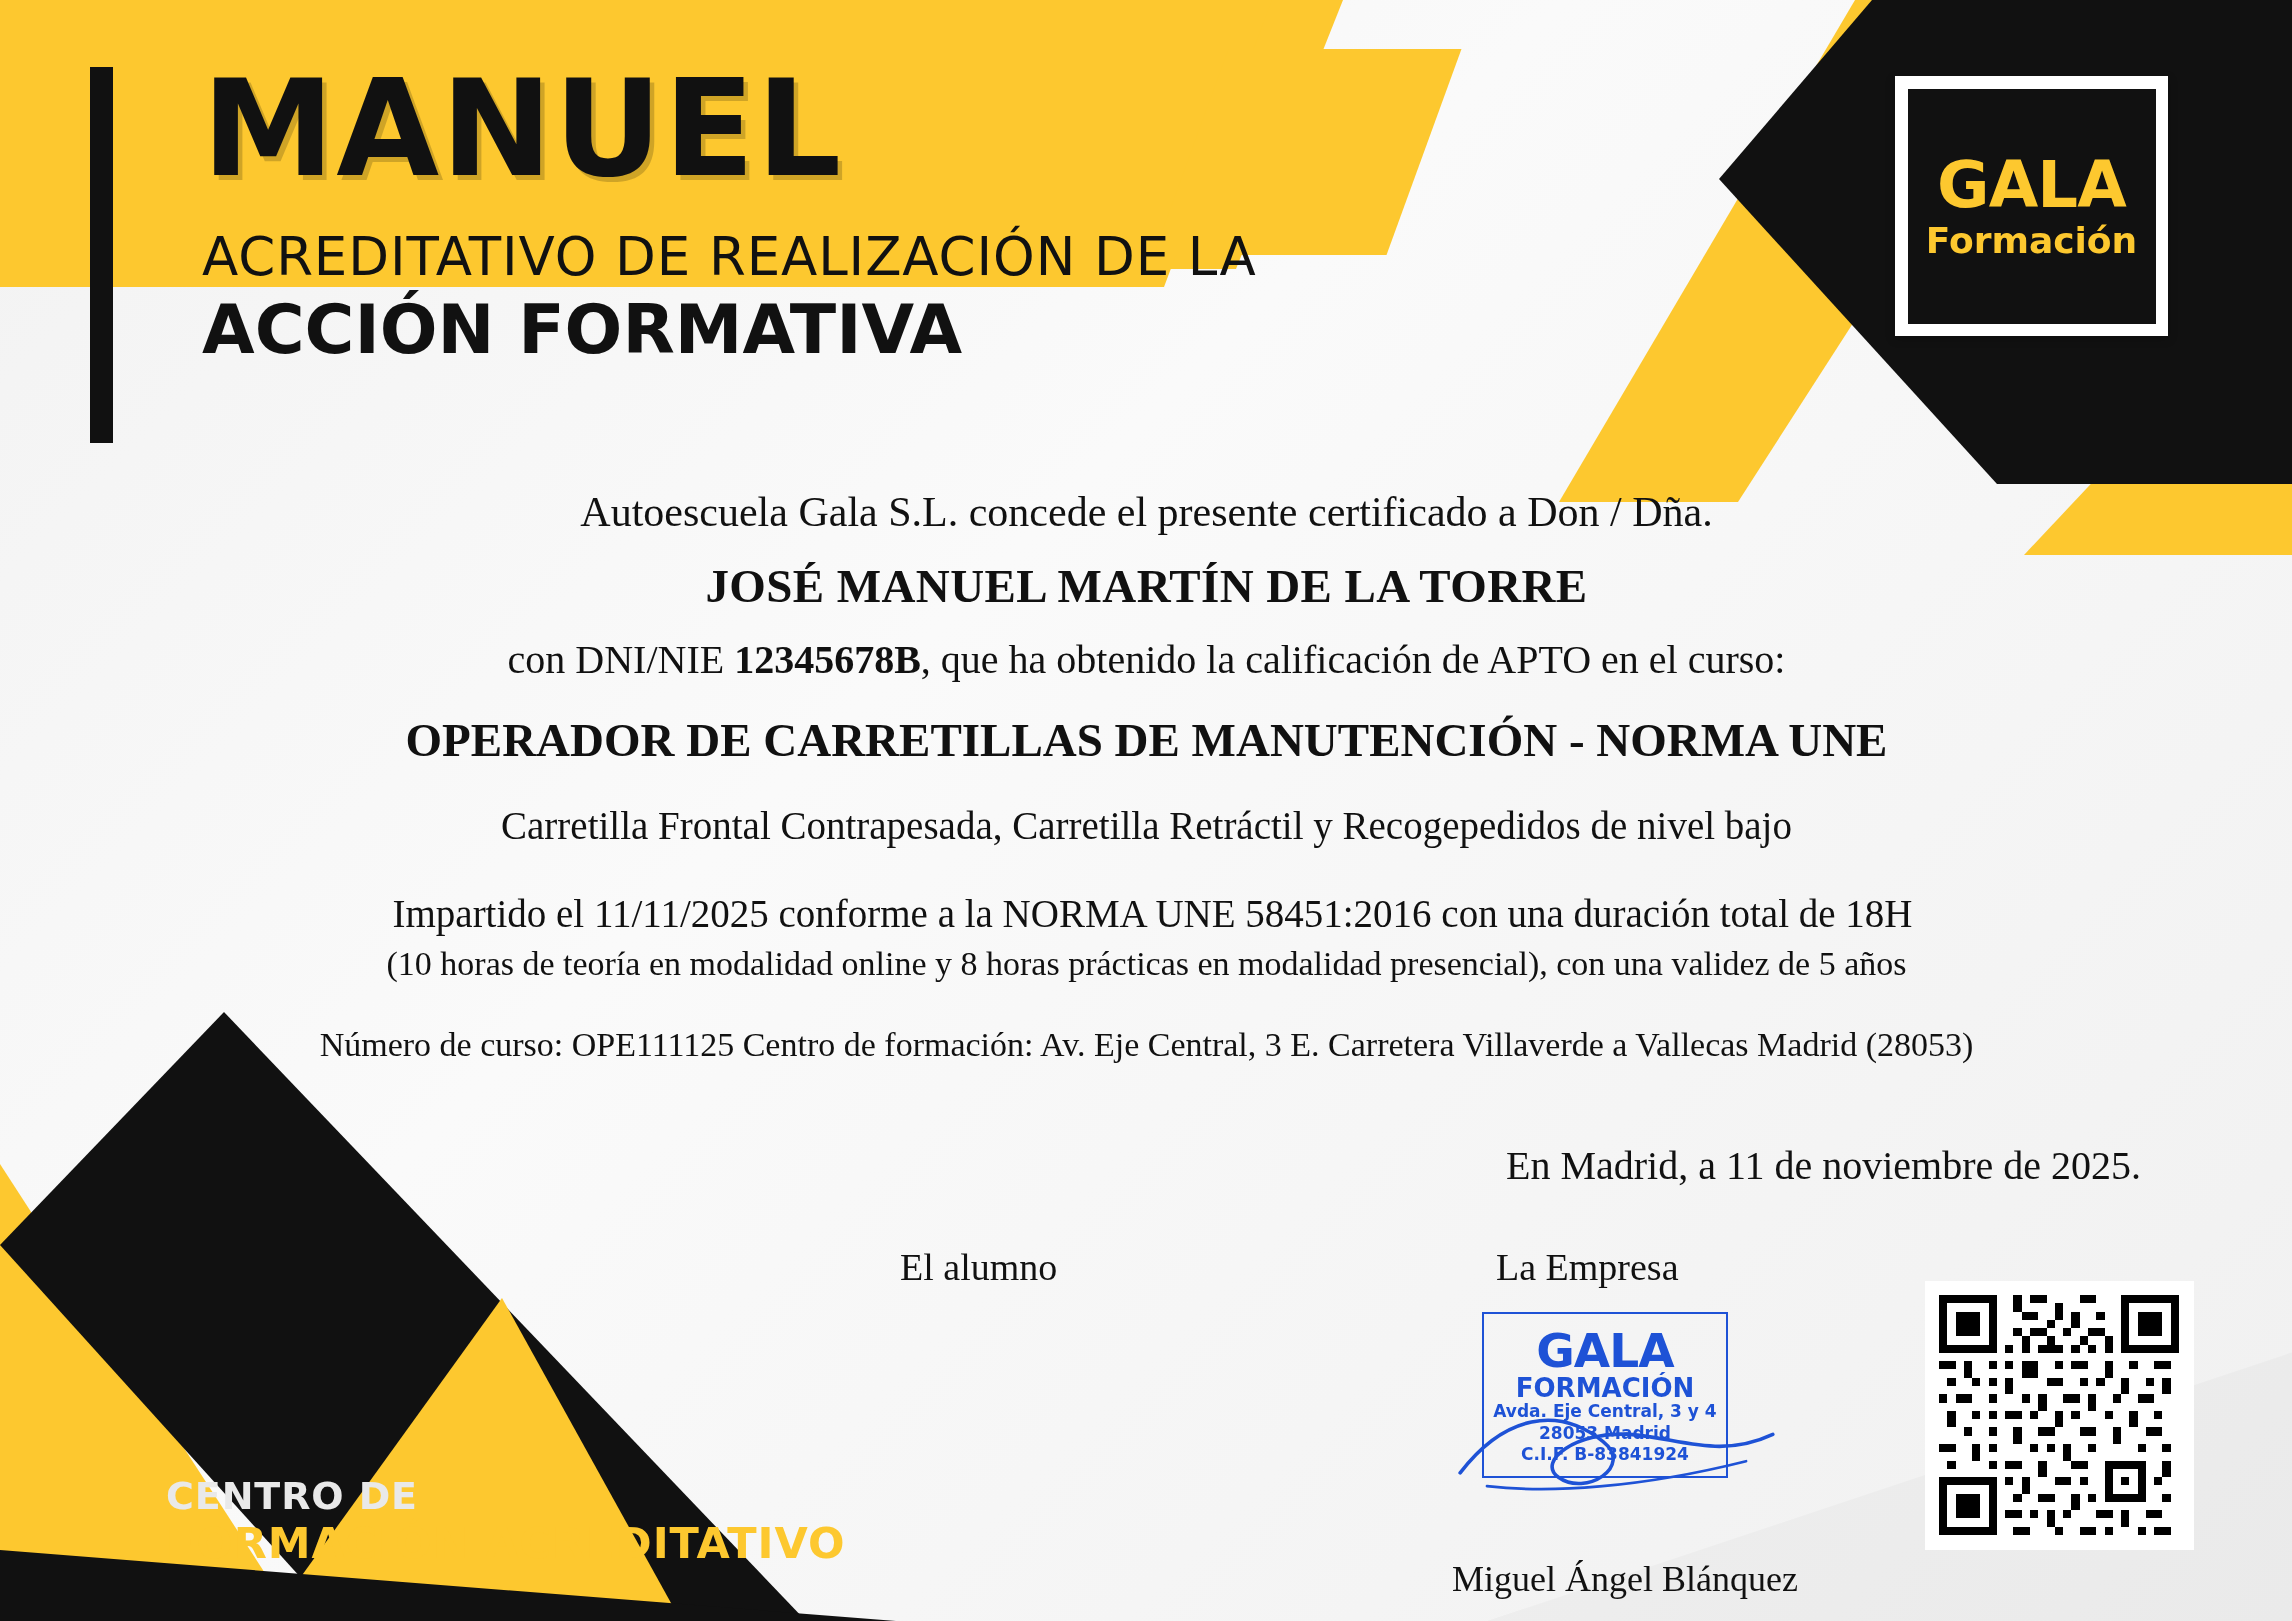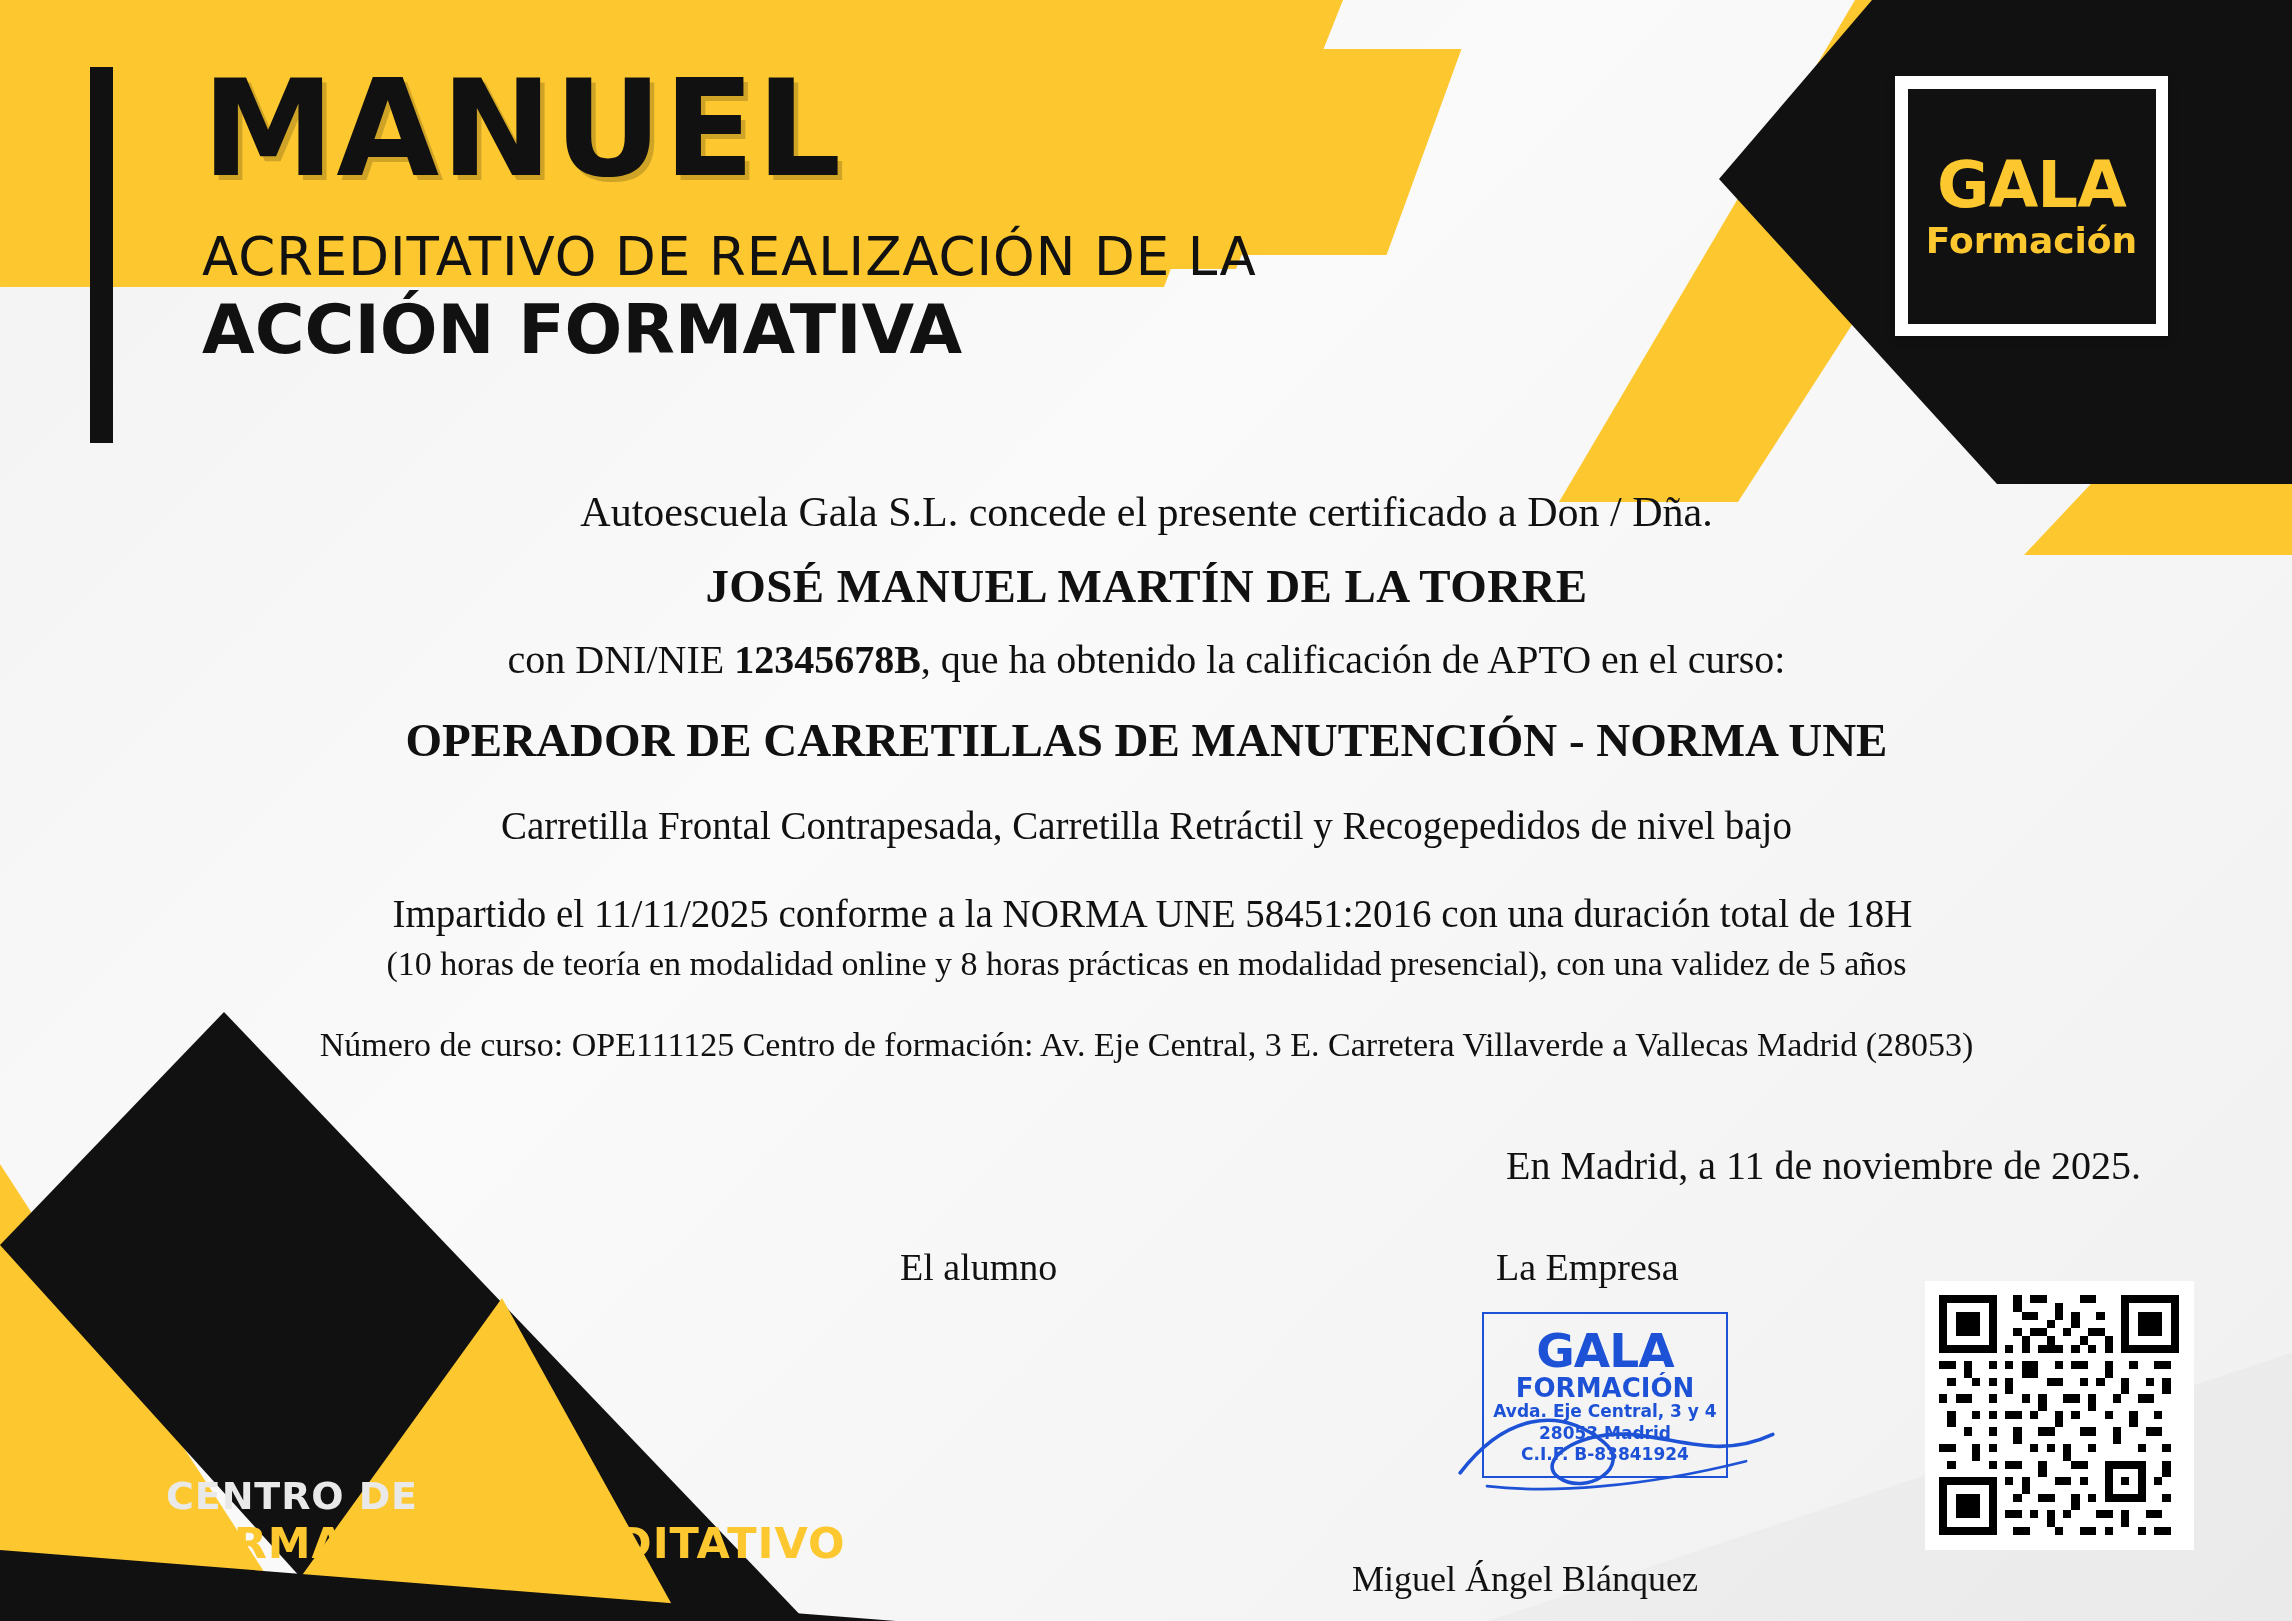--- a/index.html
+++ b/index.html
@@ -219,7 +219,7 @@
   .sig-firmante {
     position: absolute;
     top: 1558px;
-    left: 1352px;
+    left: 1452px;
     font-size: 36px;
     color: #111;
   }

